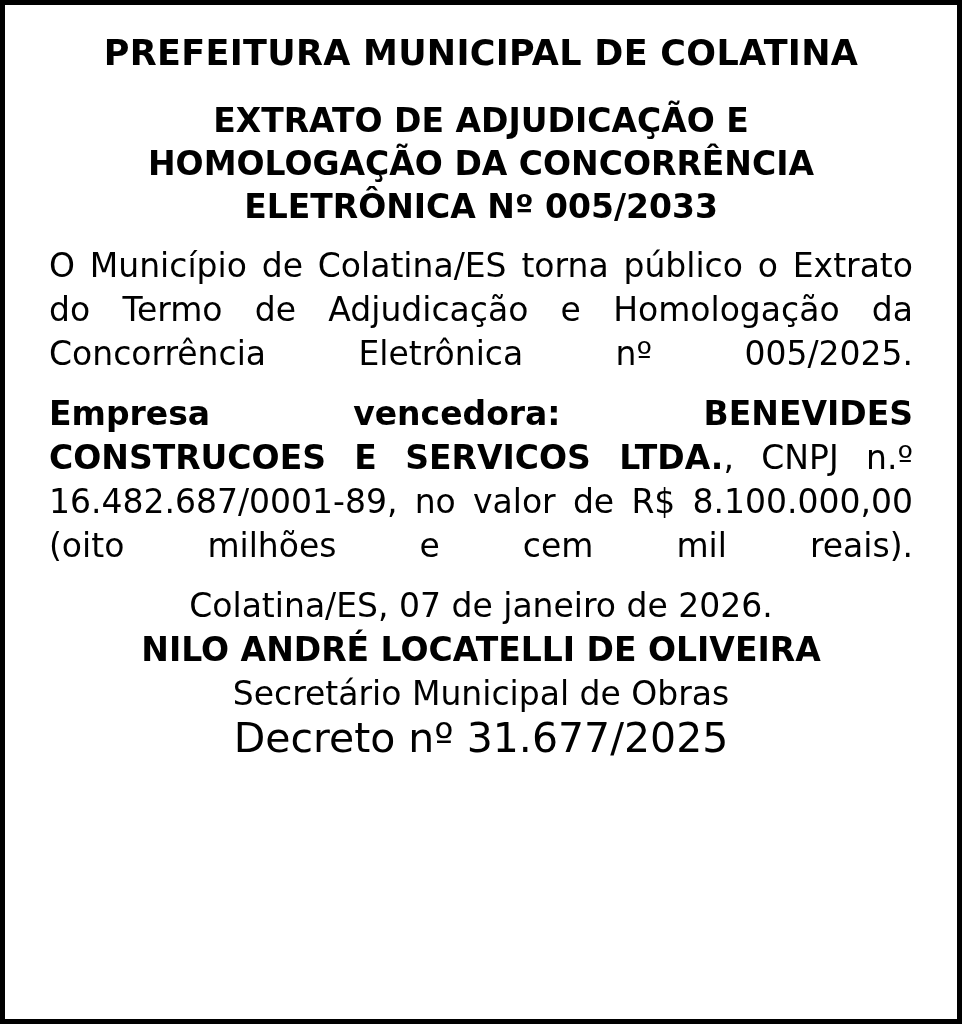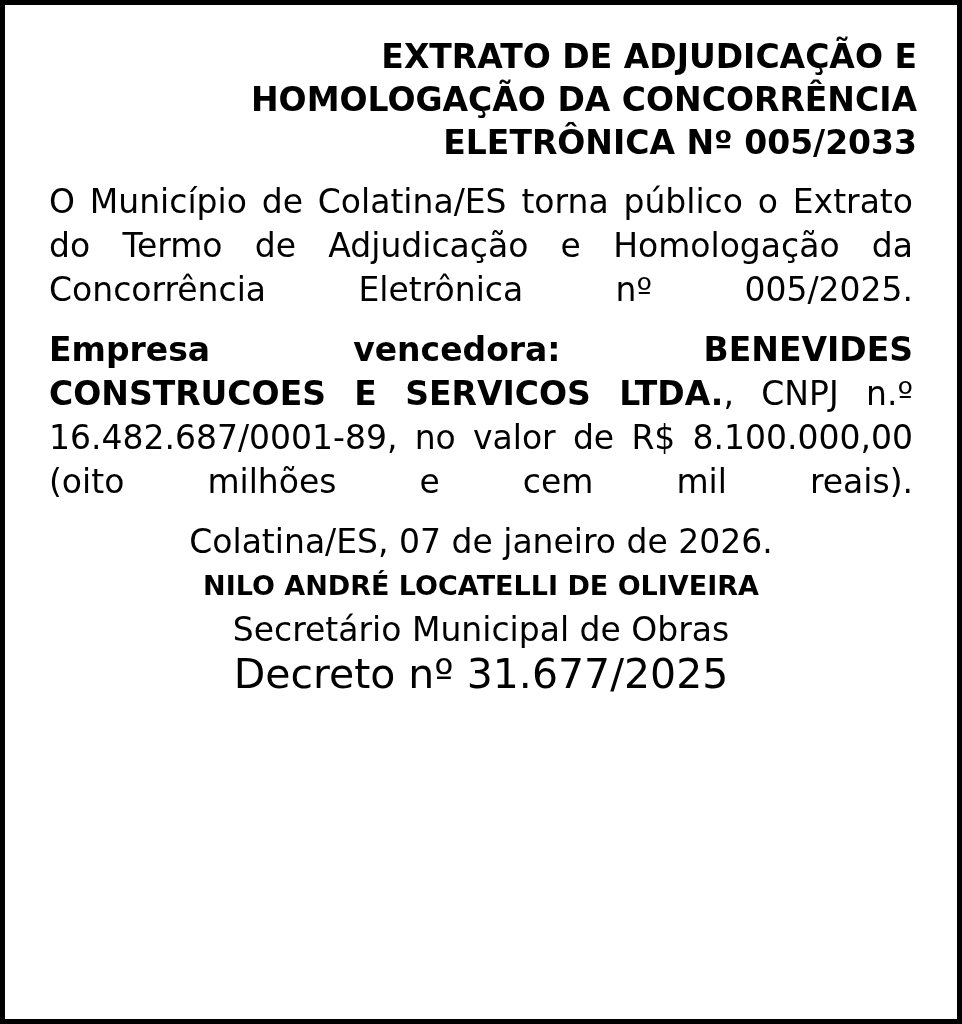--- a/index.html
+++ b/index.html
@@ -93,6 +93,7 @@
 
 <div class="notice">
 
+  <div class="header-title">PREFEITURA MUNICIPAL DE COLATINA</div>
 
   <div class="subtitle">
     <span class="line">EXTRATO DE ADJUDICAÇÃO E</span>

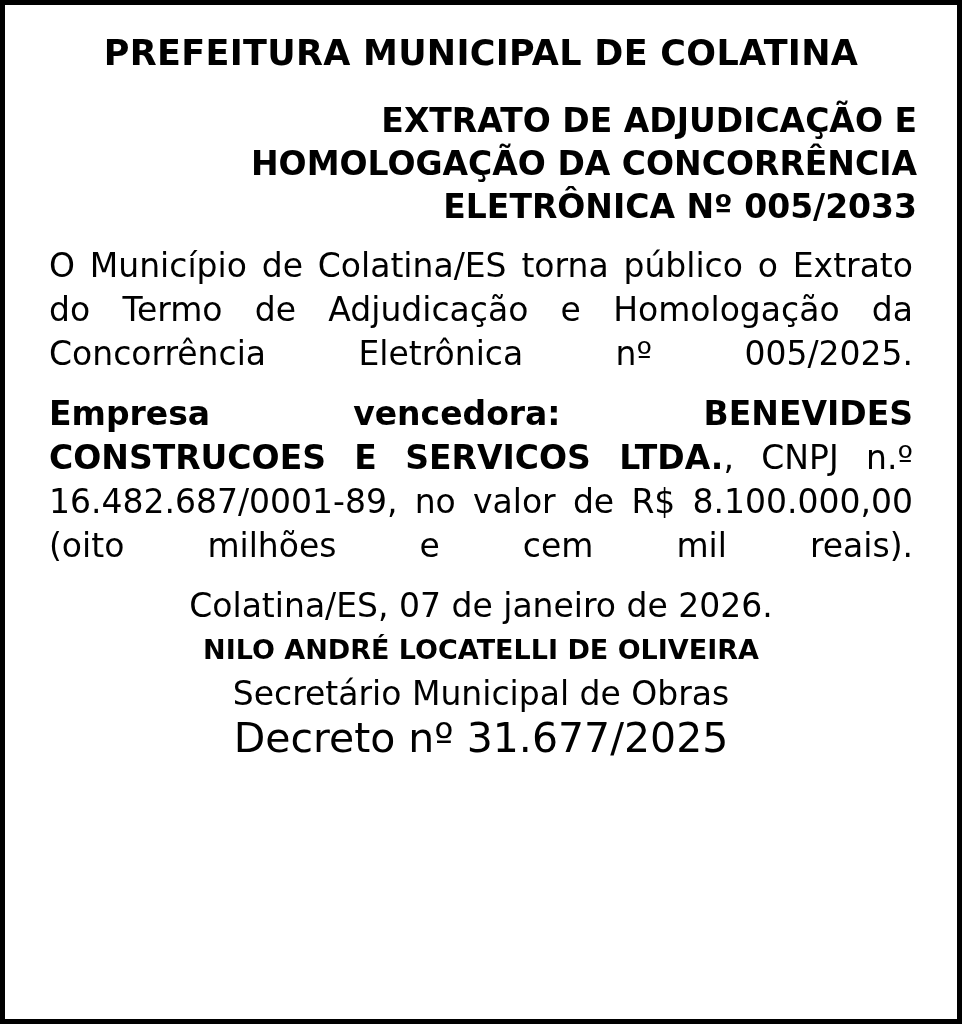--- a/index.html
+++ b/index.html
@@ -34,7 +34,7 @@
     margin: 6px 0 22px 0;
   }
   .subtitle {
-    text-align: right;
+    text-align: center;
     font-weight: bold;
     font-size: 33px;
     line-height: 43px;

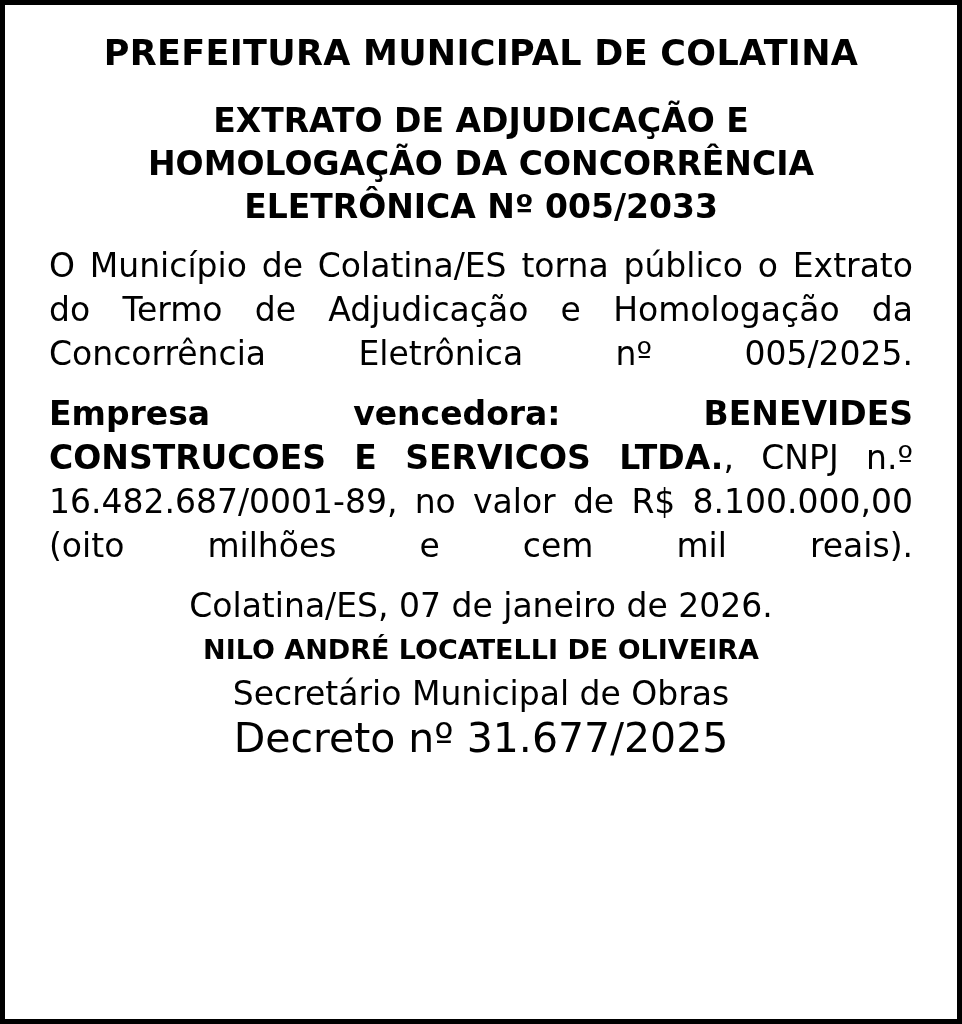--- a/index.html
+++ b/index.html
@@ -71,7 +71,7 @@
   .signer {
     text-align: center;
     font-weight: bold;
-    font-size: 27px;
+    font-size: 33px;
     line-height: 44px;
     margin: 0;
   }

